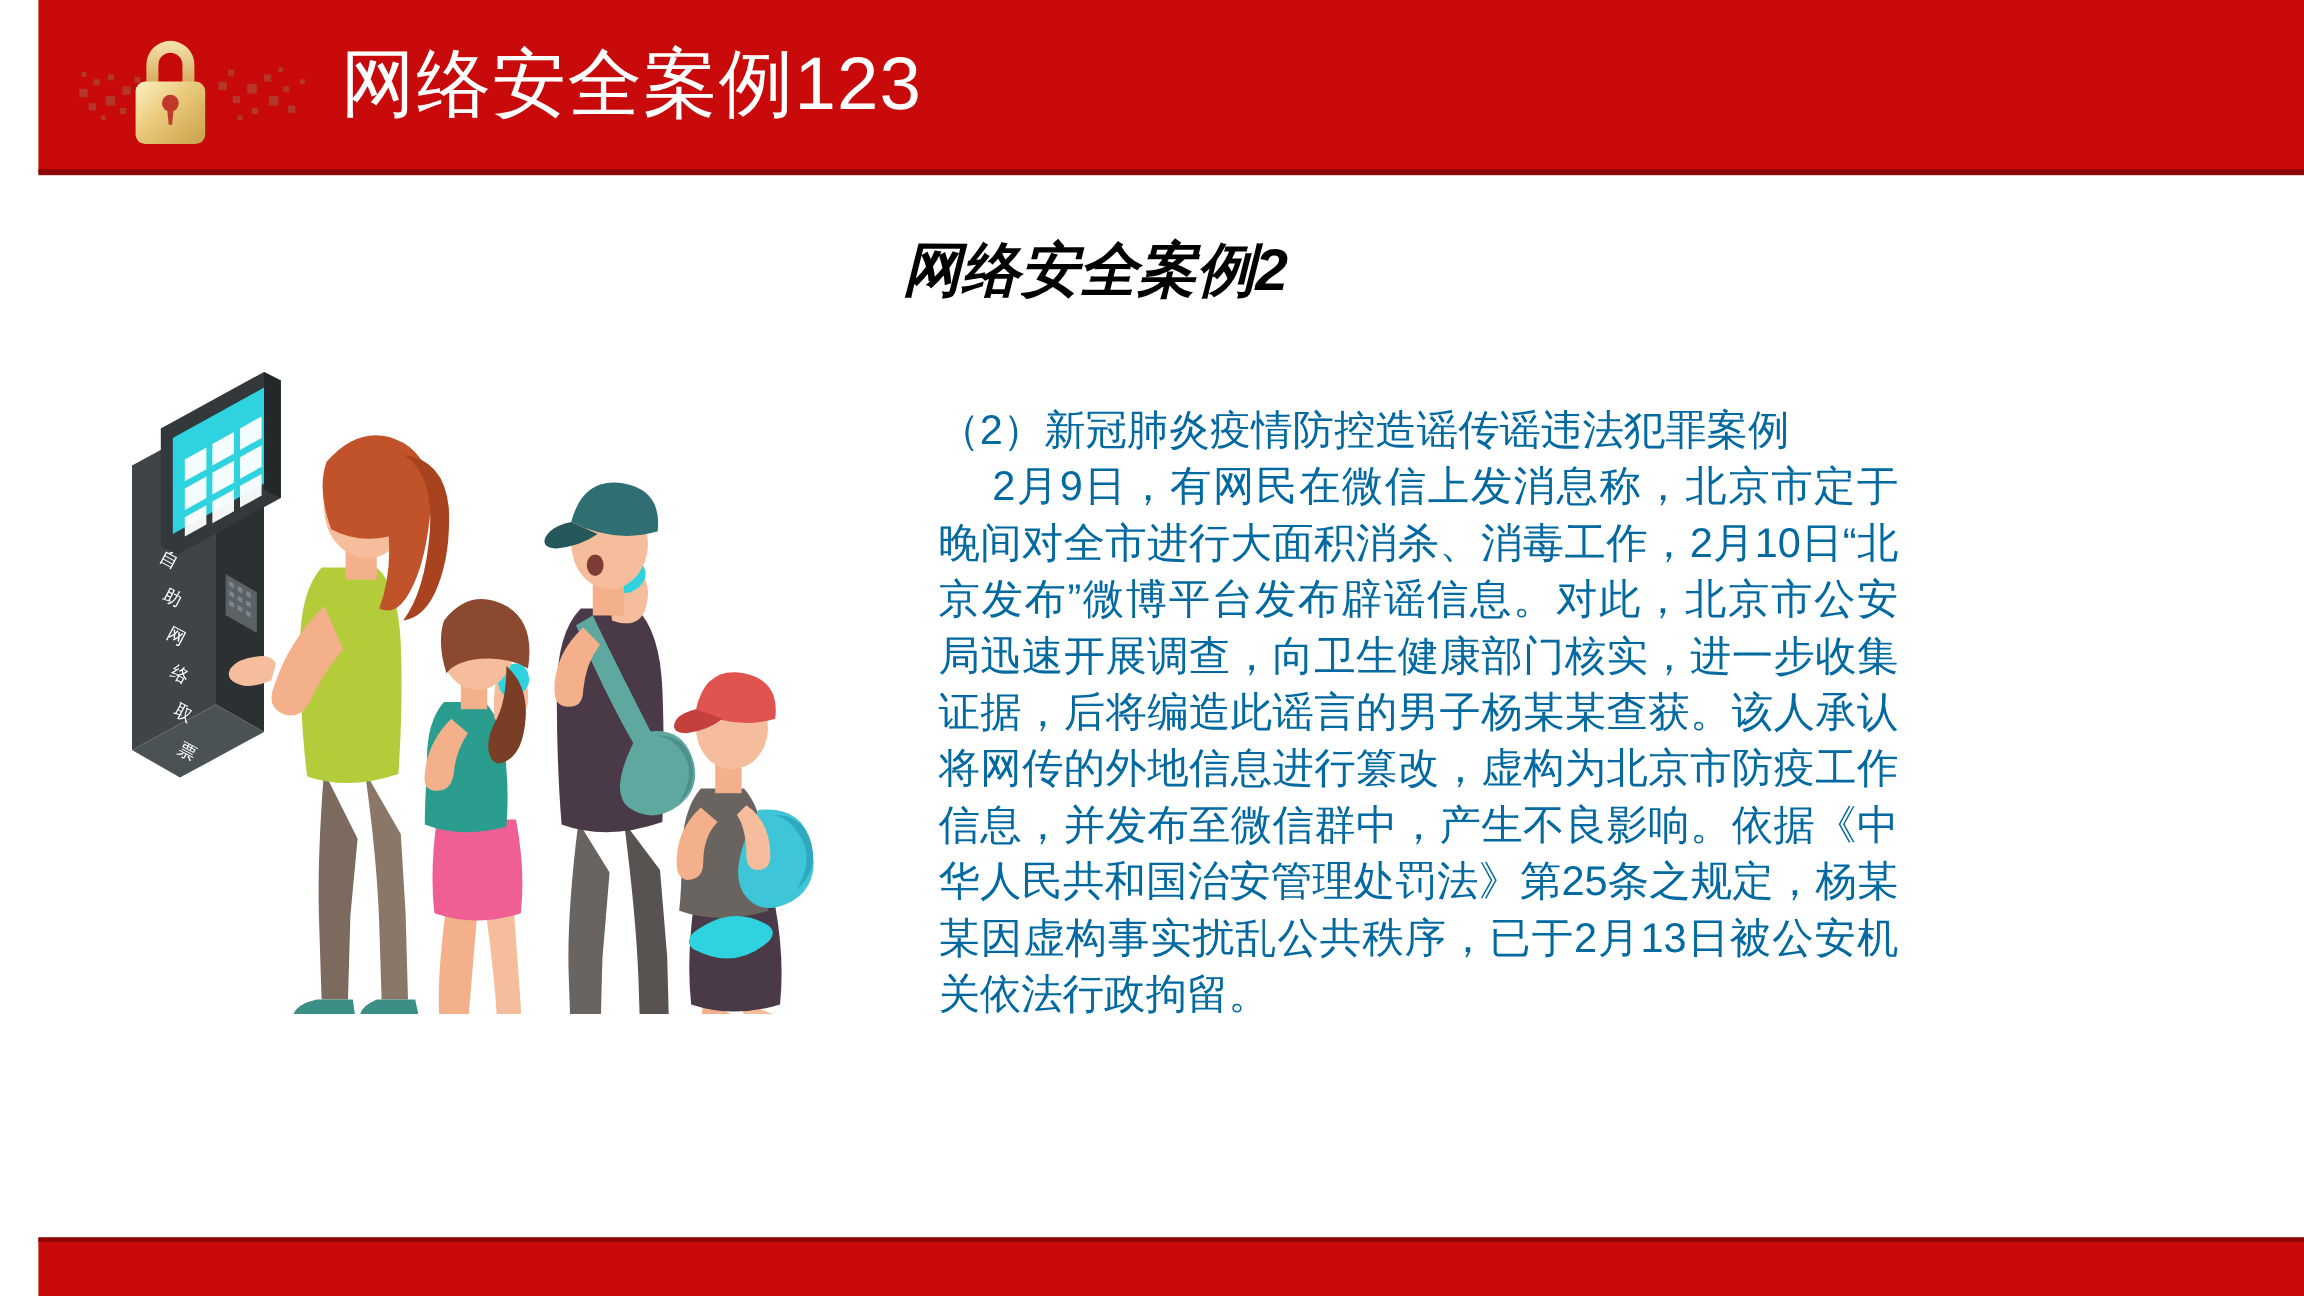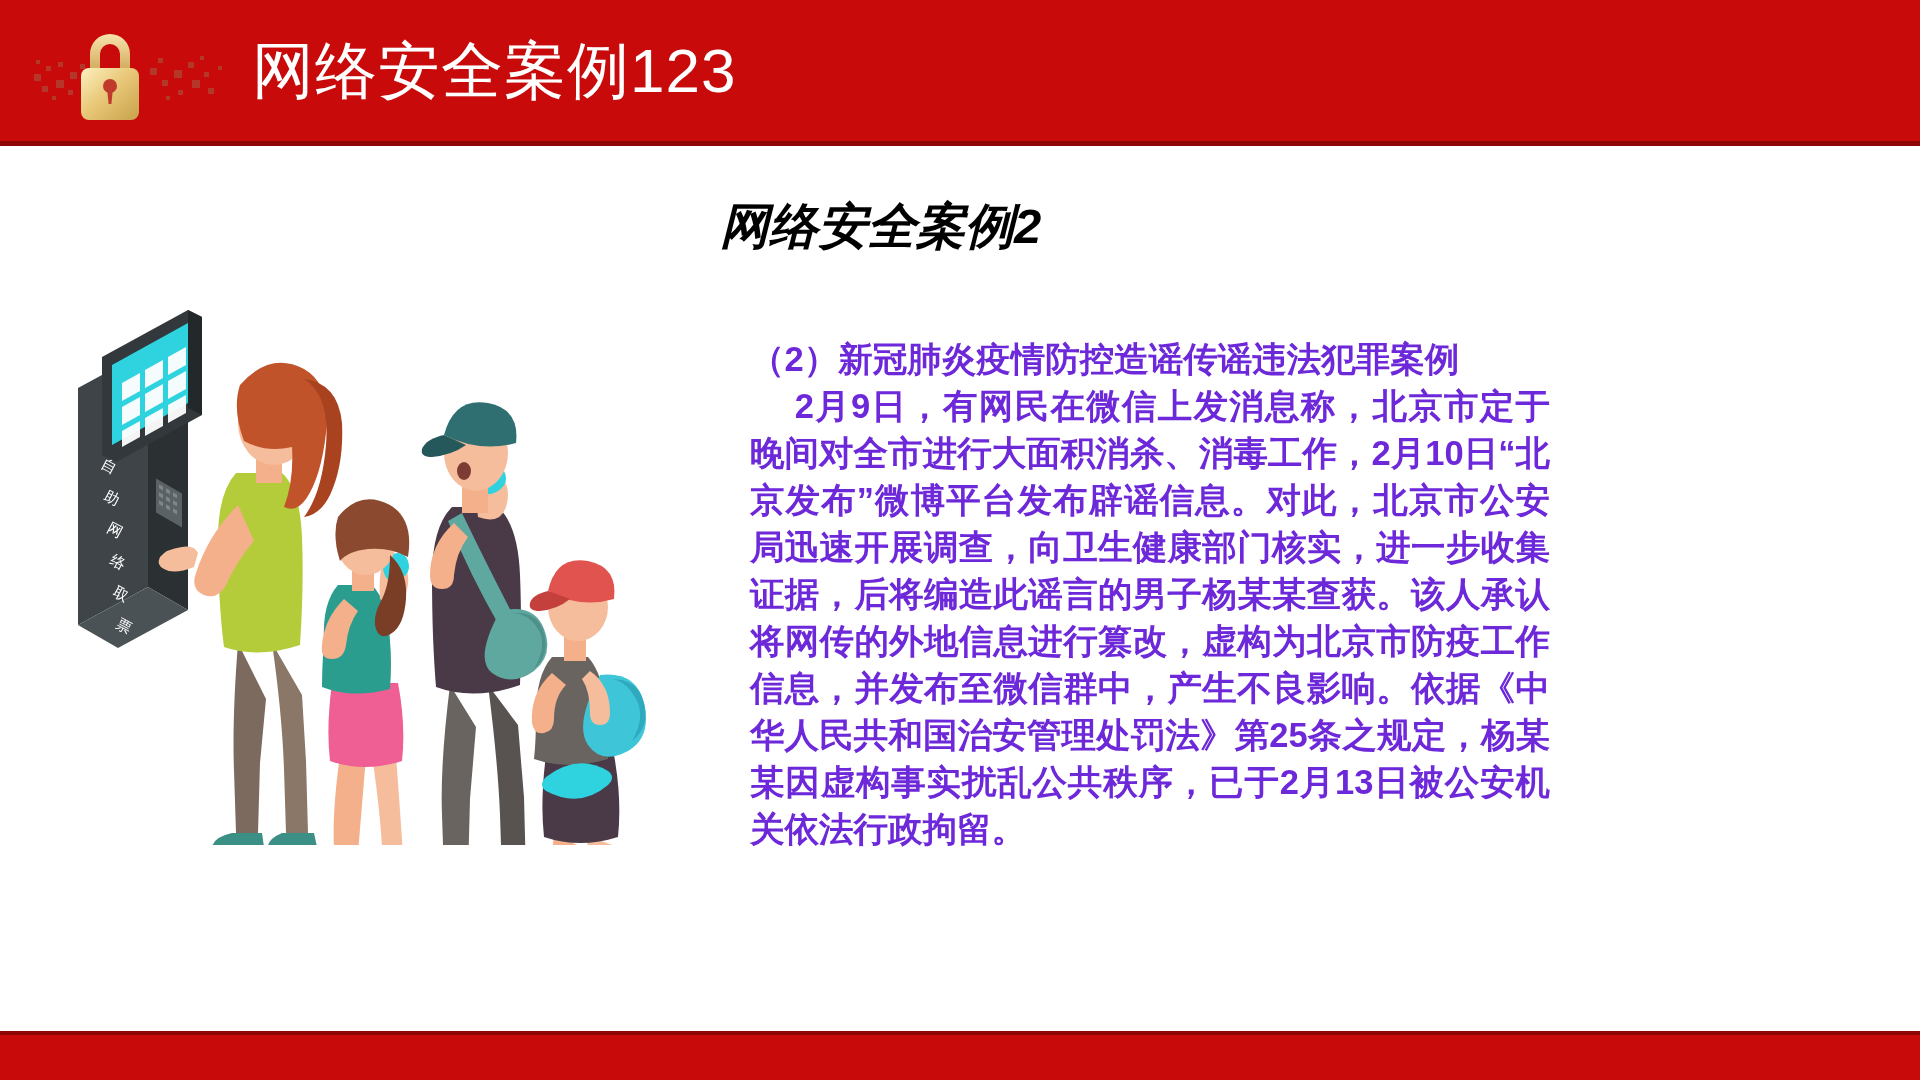--- a/index.html
+++ b/index.html
@@ -10,7 +10,7 @@
     overflow:hidden;
     position:relative;
   }
-  .slide{position:absolute;inset:0;background:#ffffff;}
+  .slide{position:absolute;inset:0;background:#ffffff;margin-left:32px;}
 
   
   .header{

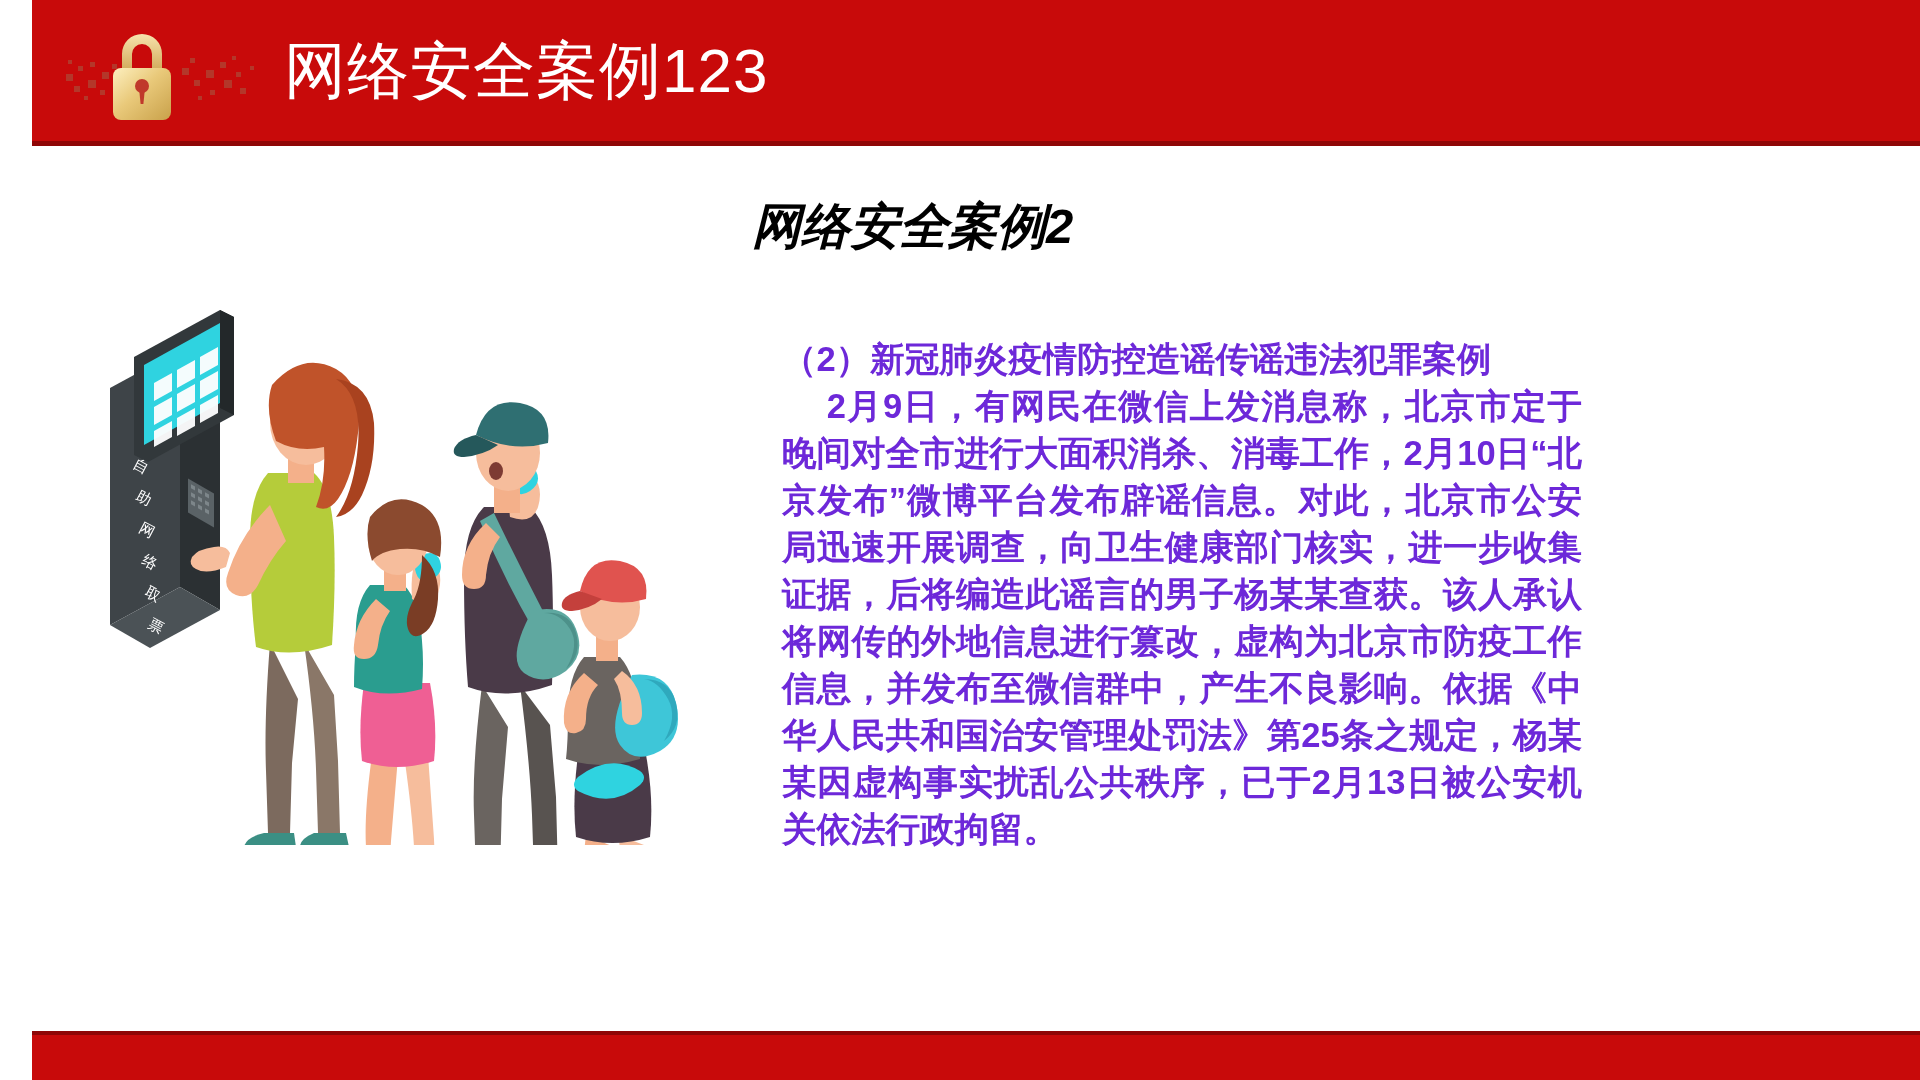--- a/index.html
+++ b/index.html
@@ -59,10 +59,9 @@
     width:800px;
     font-size:34.5px;
     line-height:47px;
-    color:#6d28d9;
+    color:#0369a1;
     text-align:justify;
     text-justify:inter-character;
-    font-weight:bold;
   }
   .body-text p{margin:0;}
   .indent-1{text-indent:0;}

